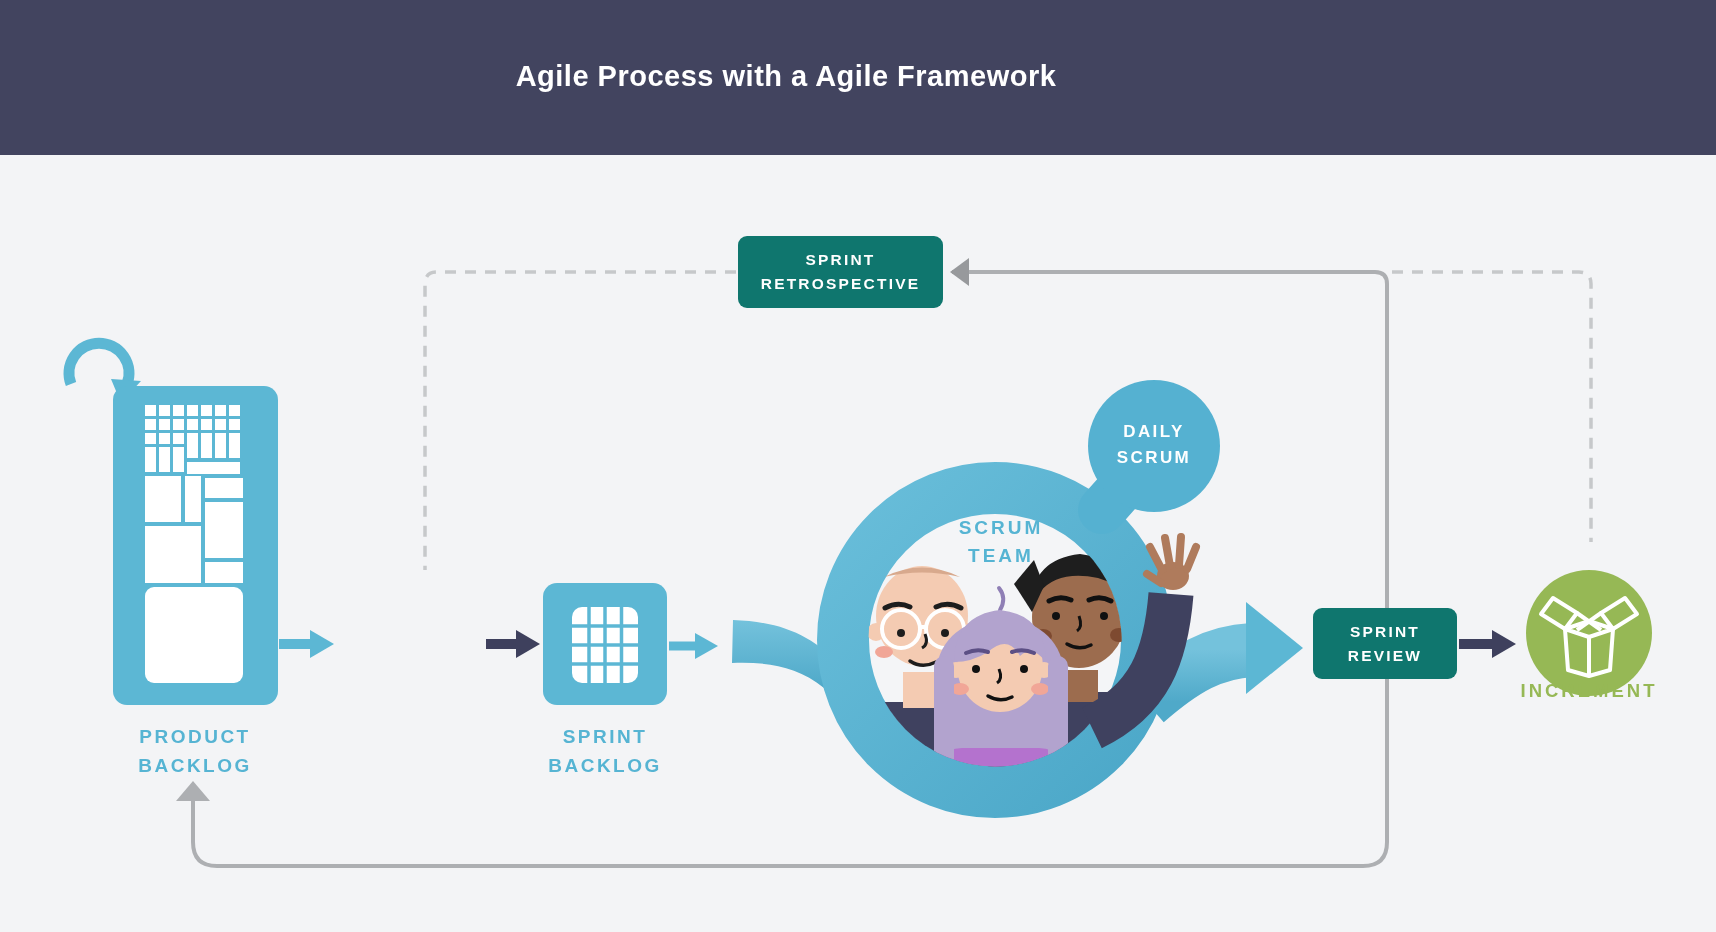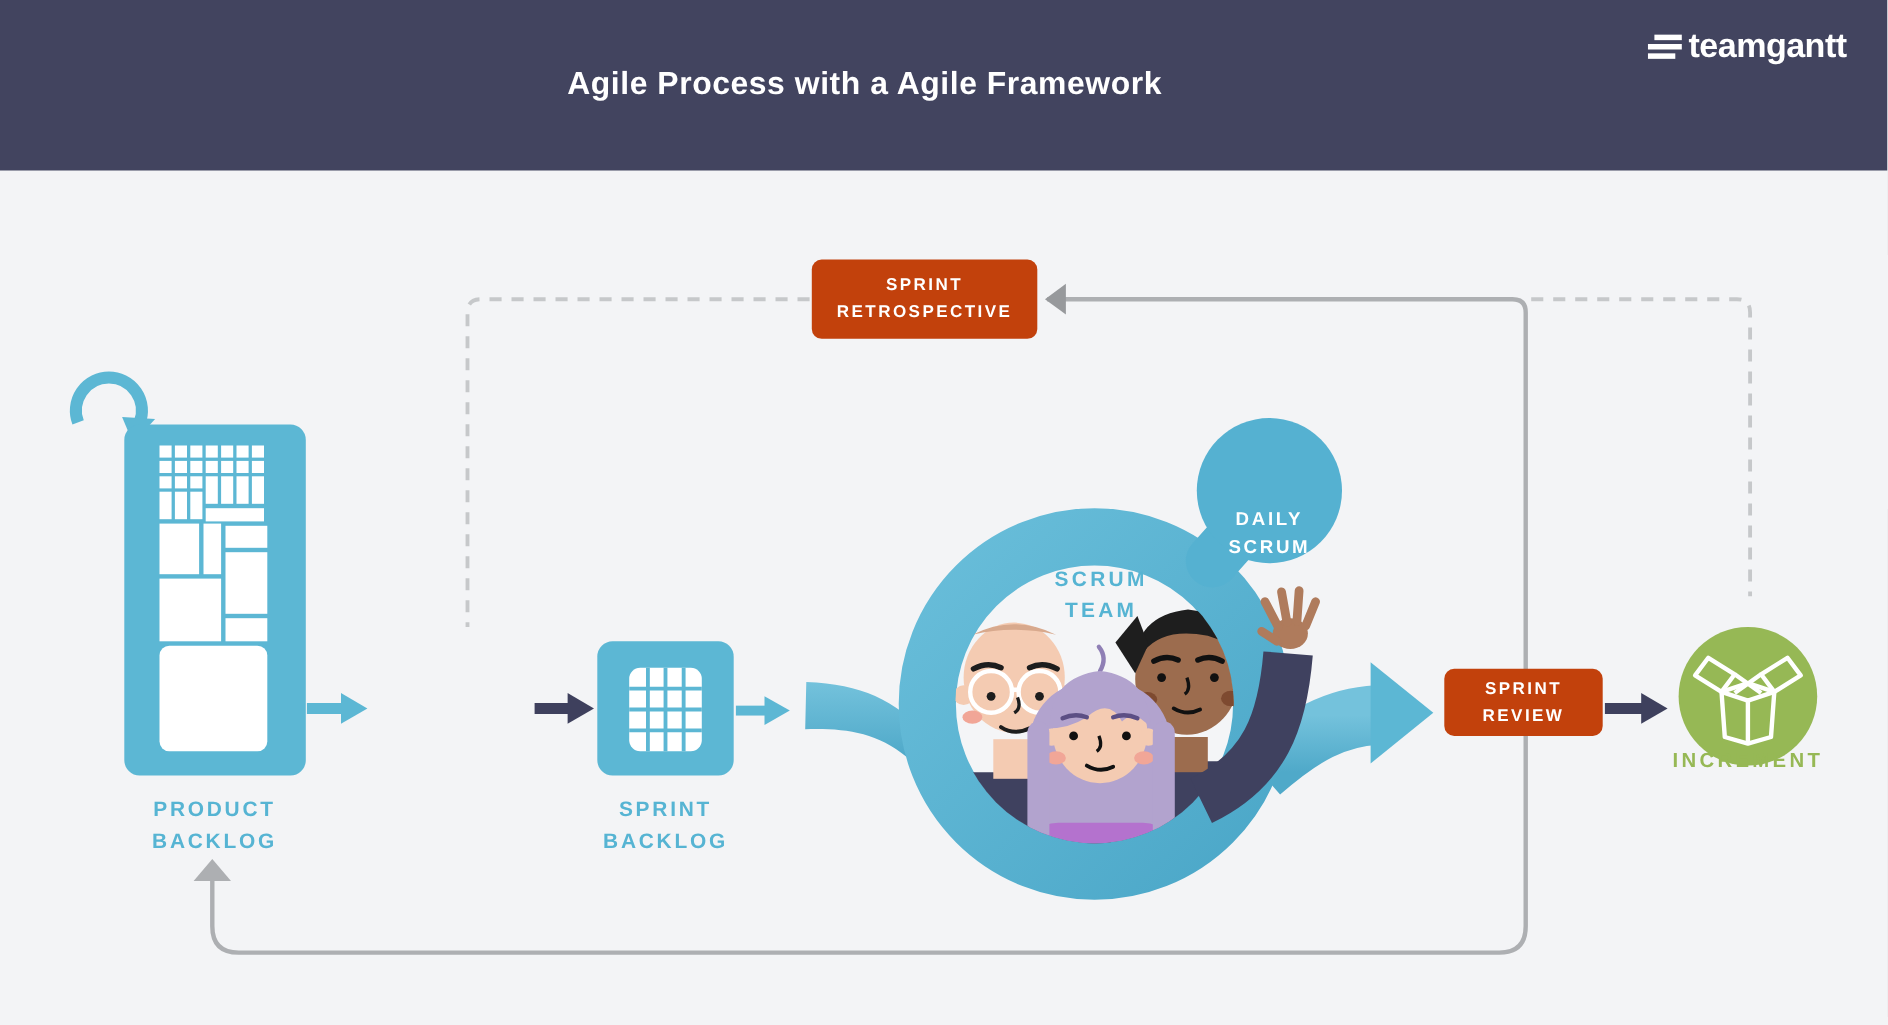--- a/index.html
+++ b/index.html
@@ -28,14 +28,6 @@
 
   <div id="hdr">
     <div id="title">Agile Process with a Agile Framework</div>
-    <div id="brand">
-      <svg width="31" height="23" viewBox="0 0 31 23">
-        <rect x="6" y="0.5" width="25" height="5" fill="#fff"></rect>
-        <rect x="0" y="9" width="31" height="5" fill="#fff"></rect>
-        <rect x="0" y="17.5" width="25" height="5" fill="#fff"></rect>
-      </svg>
-      <span class="word">teamgantt</span>
-    </div>
   </div>
 
   <svg class="canvas" width="1716" height="932" viewBox="0 0 1716 932">

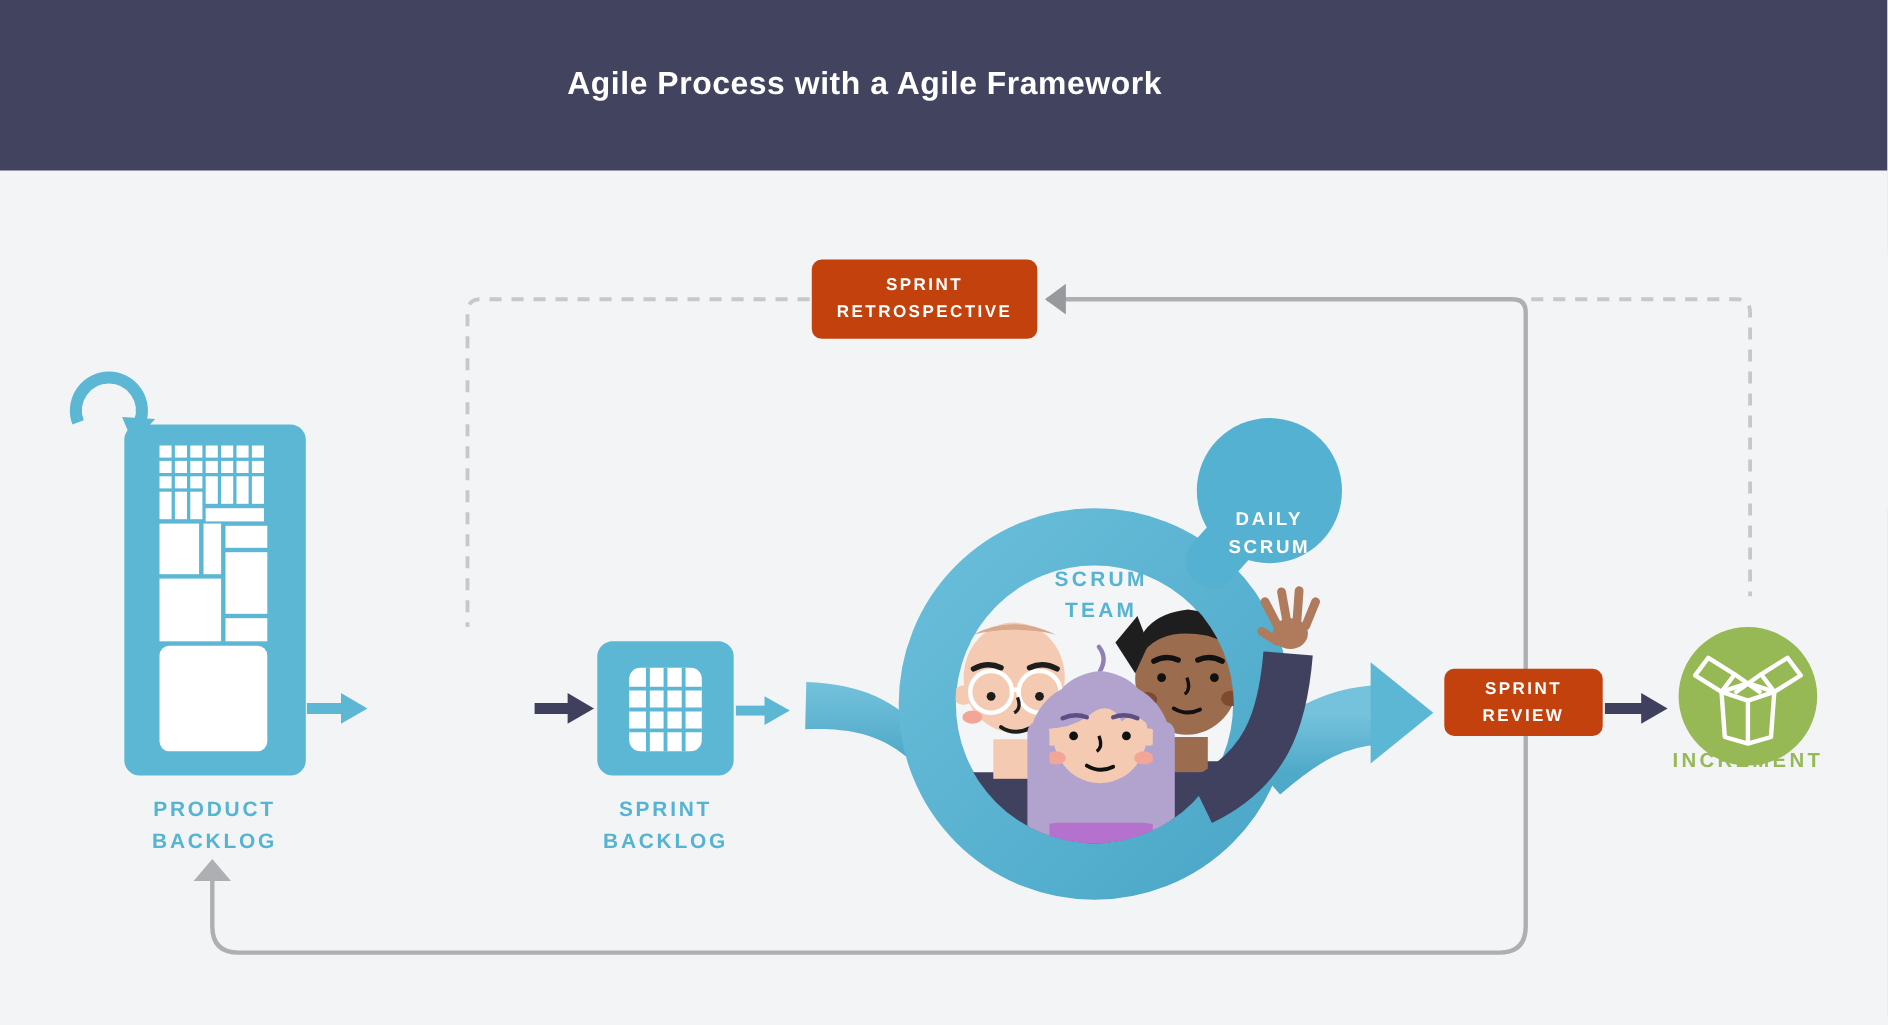--- a/index.html
+++ b/index.html
@@ -11,7 +11,7 @@
   #brand{position:absolute;left:1498px;top:24px;display:flex;align-items:center;gap:6px;color:#fff;}
   #brand .word{font-size:31px;font-weight:bold;letter-spacing:-0.5px;}
   svg.canvas{position:absolute;left:0;top:0;z-index:1;}
-  .darkbox{position:absolute;z-index:3;background:#c2410c;border-radius:9px;color:#fff;
+  .darkbox{position:absolute;z-index:3;background:#0f766e;border-radius:9px;color:#fff;
            display:flex;align-items:center;justify-content:center;text-align:center;
            font-weight:bold;font-size:15.5px;letter-spacing:2.2px;line-height:24px;padding:0 8px;box-sizing:border-box;}
   .teal-label{position:absolute;z-index:3;color:#56B4D3;font-weight:bold;font-size:19px;

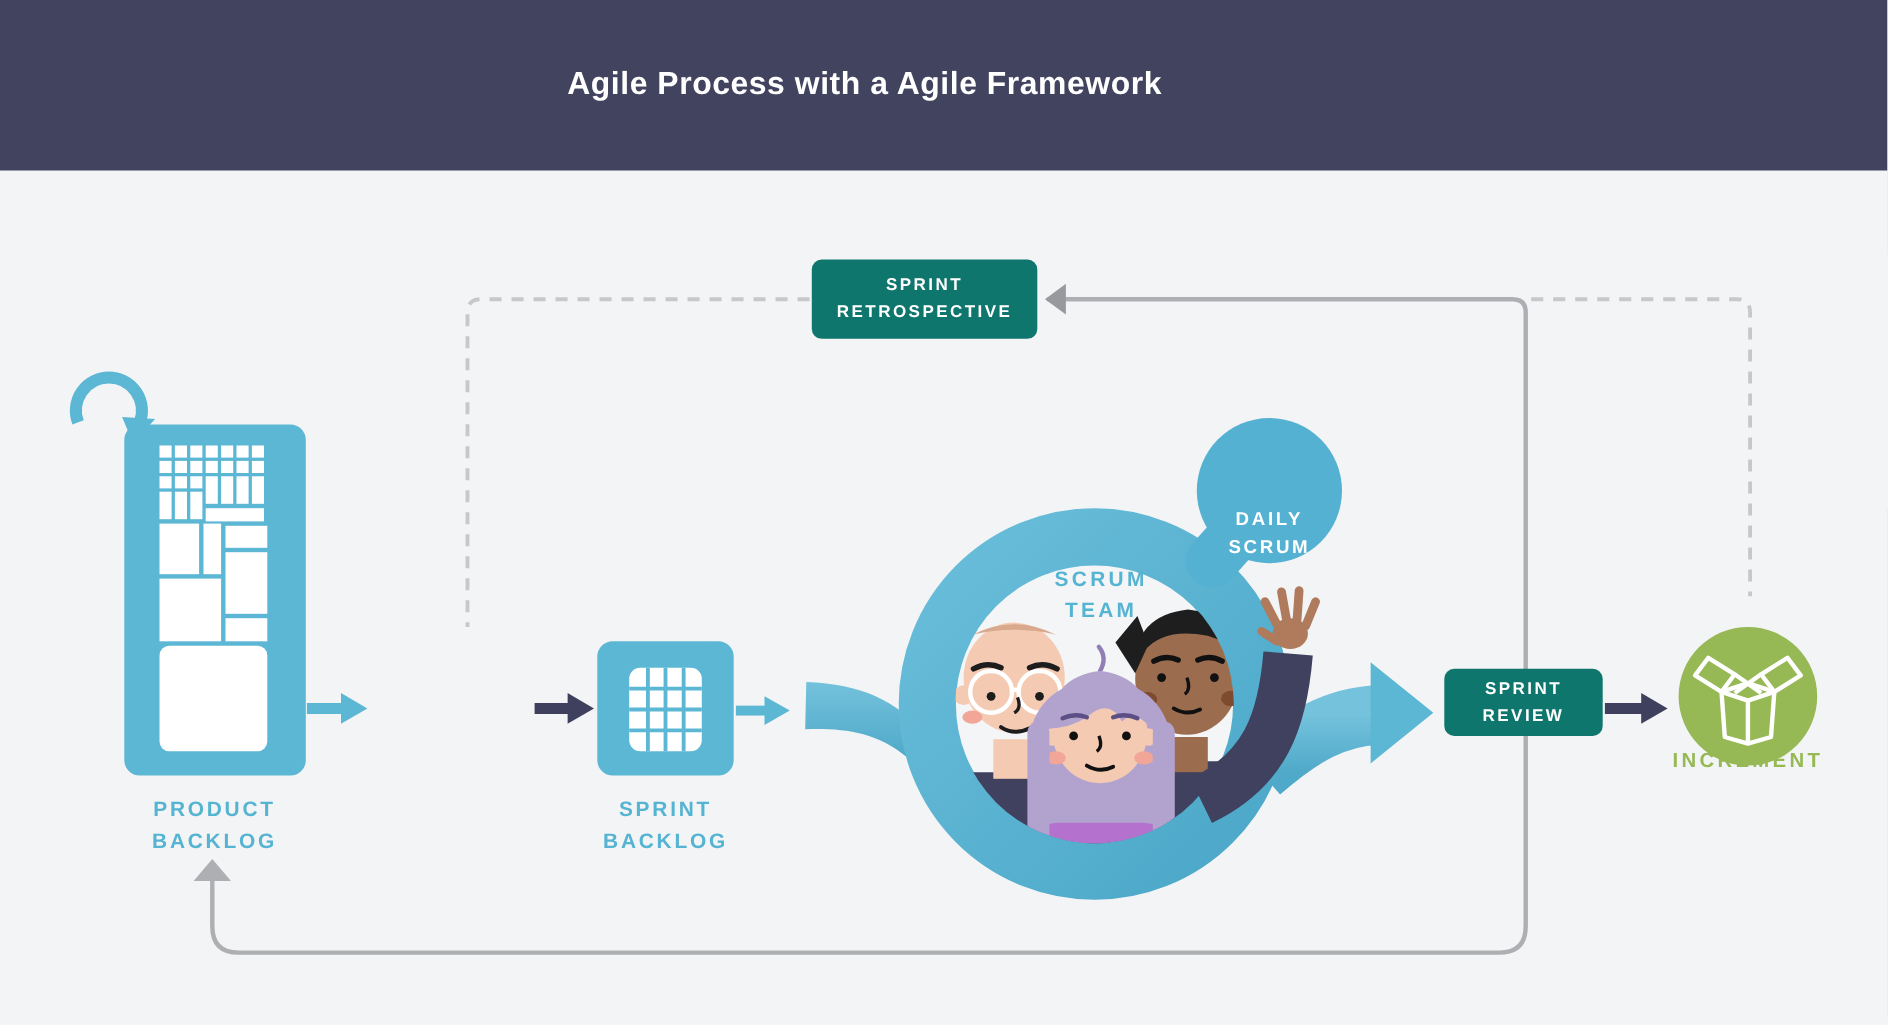--- a/index.html
+++ b/index.html
@@ -249,7 +249,7 @@
 
   <div class="teal-label" id="lbl-scrum-team" style="left:945px;top:514px;width:112px;">SCRUM TEAM</div>
 
-  <div class="white-label" style="left:1094px;top:419px;width:120px;margin-top:40px;">DAILY SCRUM</div>
+  <div class="white-label" style="left:1094px;top:419px;width:120px;">DAILY SCRUM</div>
 
   <div class="teal-label" id="lbl-increment" style="left:1479px;top:676px;width:220px;">INCREMENT</div>
 

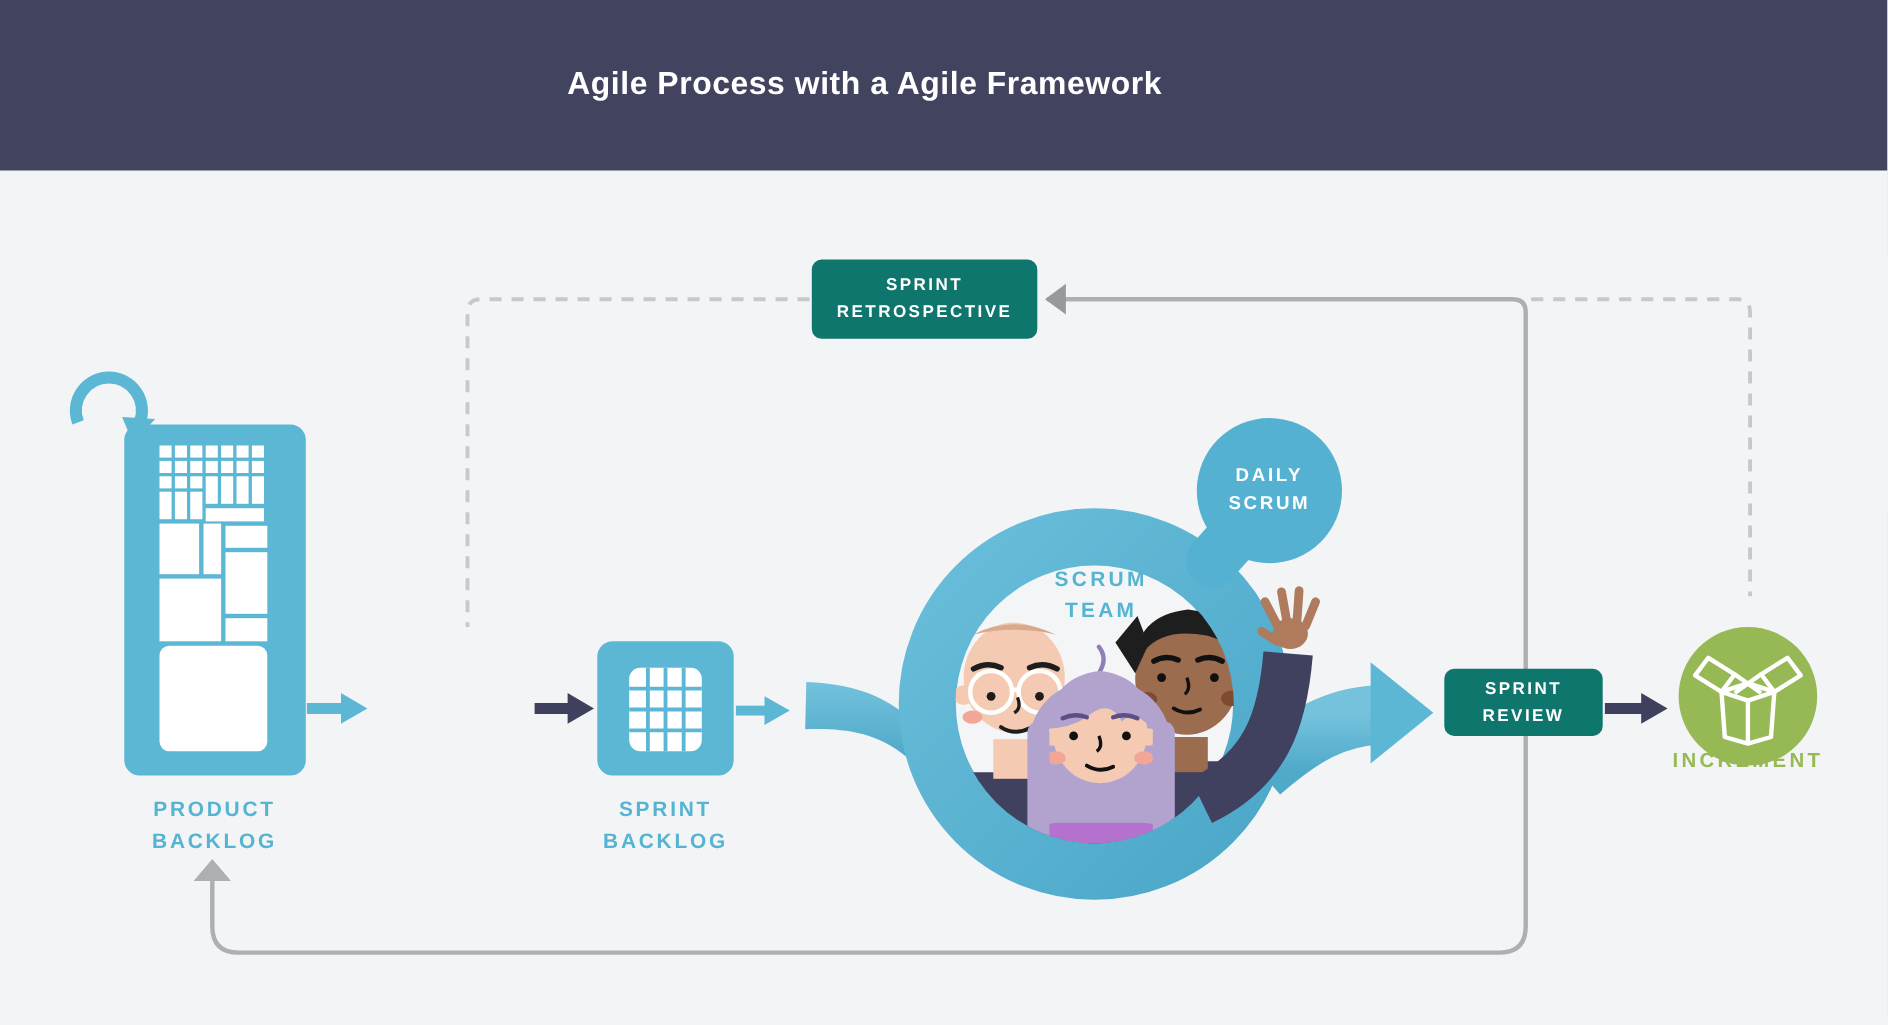--- a/index.html
+++ b/index.html
@@ -239,7 +239,7 @@
   </div>
 
 
-  <div class="darkbox" style="left:1313px;top:608px;width:144px;height:61px;">
+  <div class="darkbox" style="left:1313px;top:608px;width:144px;height:71px;">
     <span>SPRINT REVIEW</span>
   </div>
 

